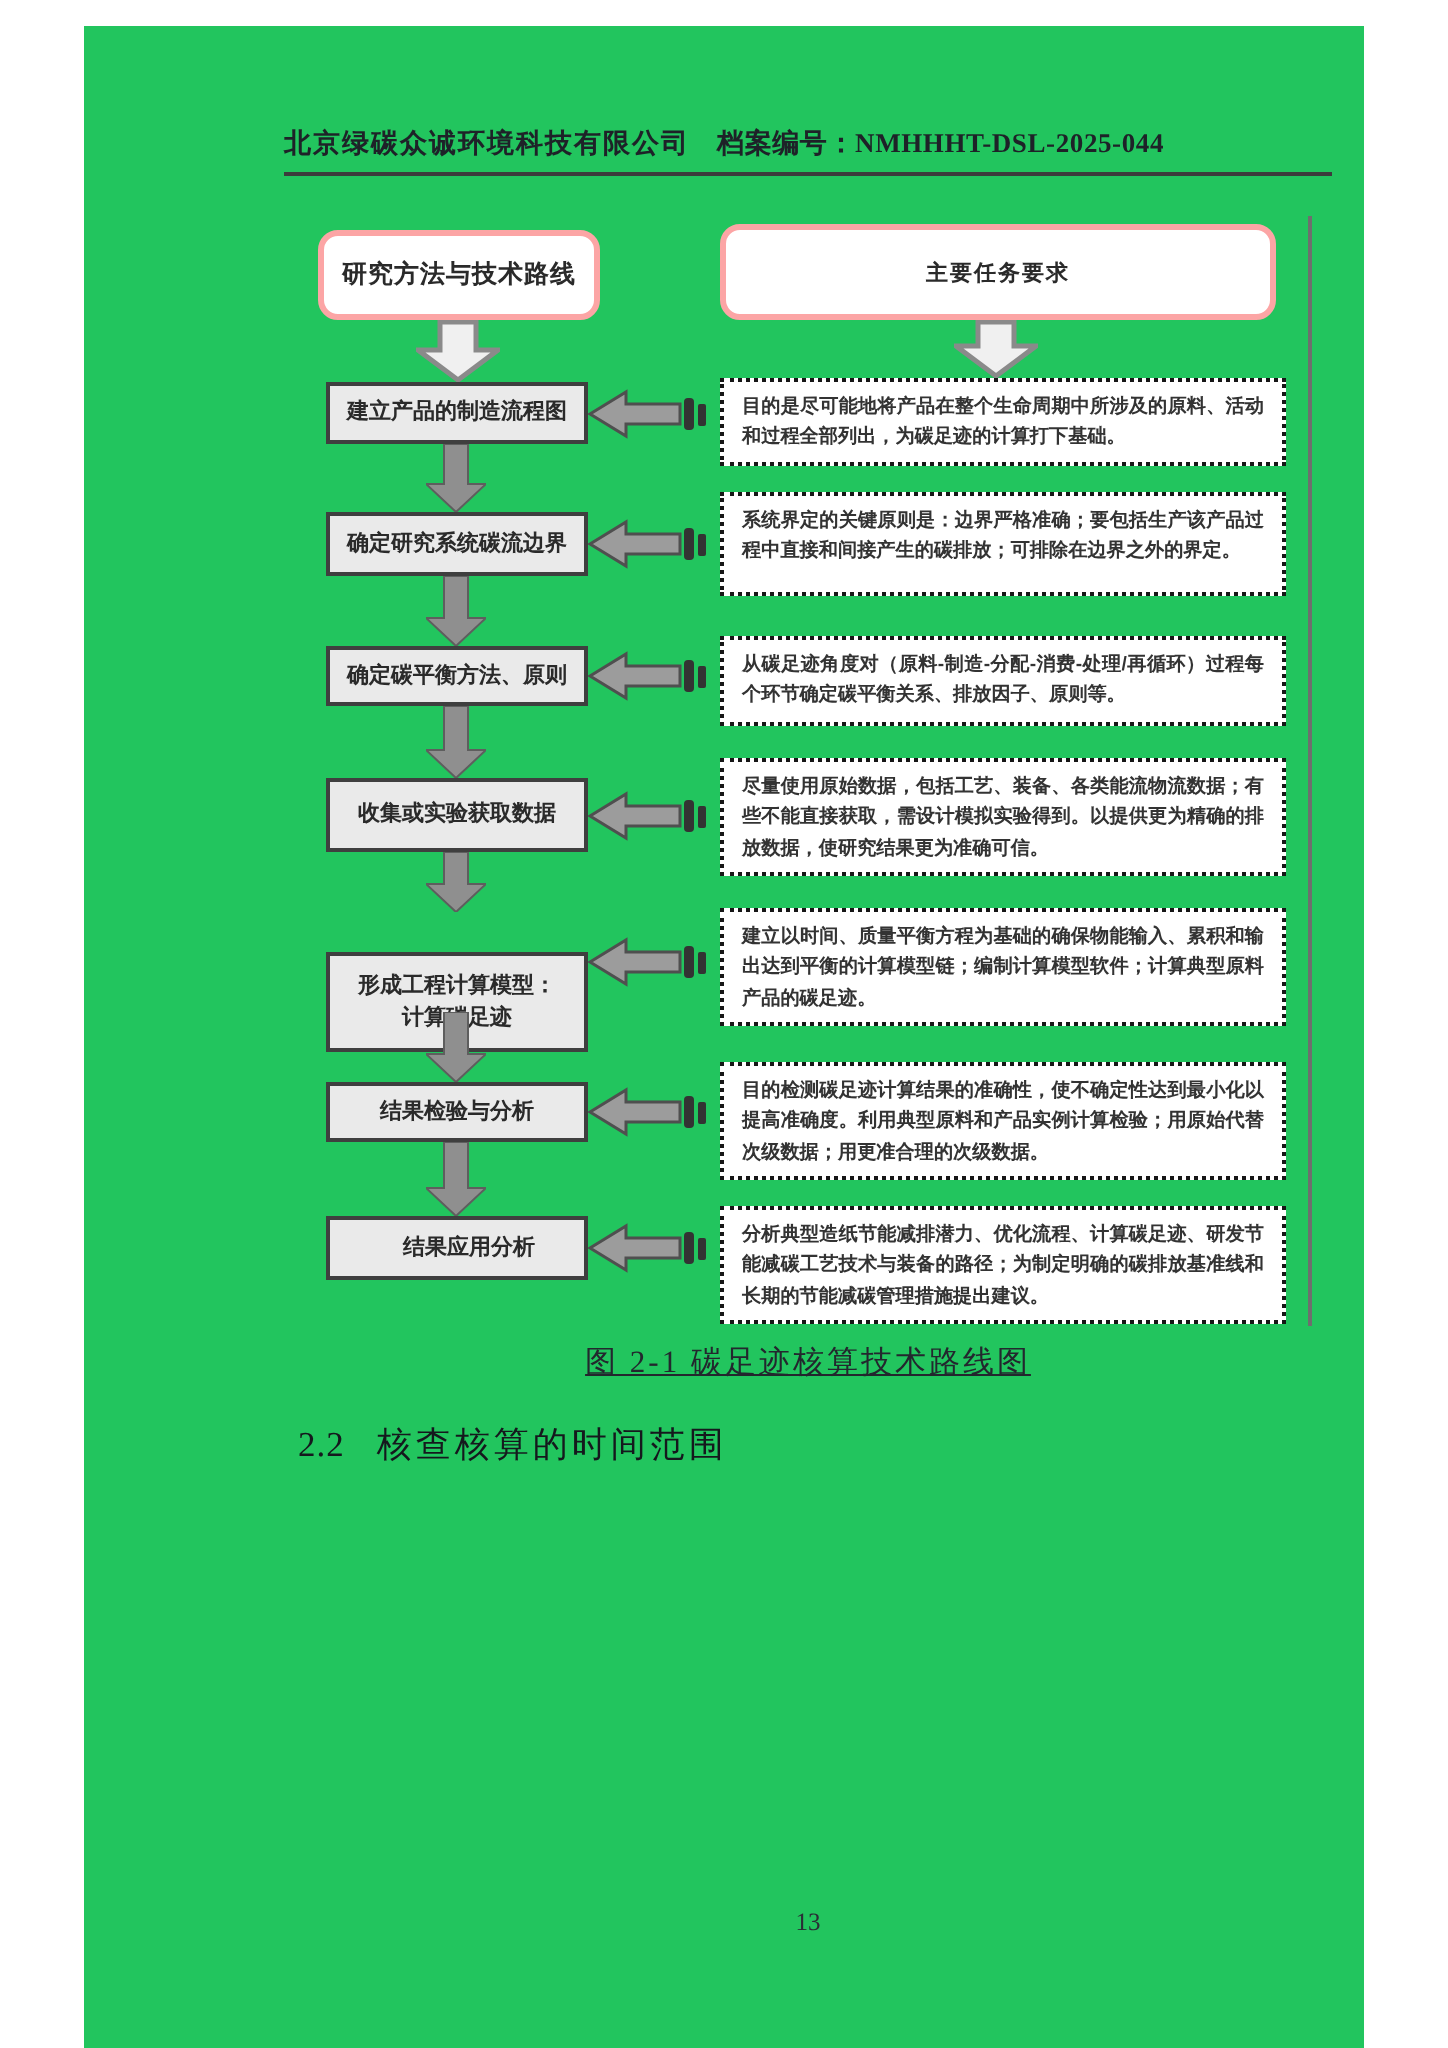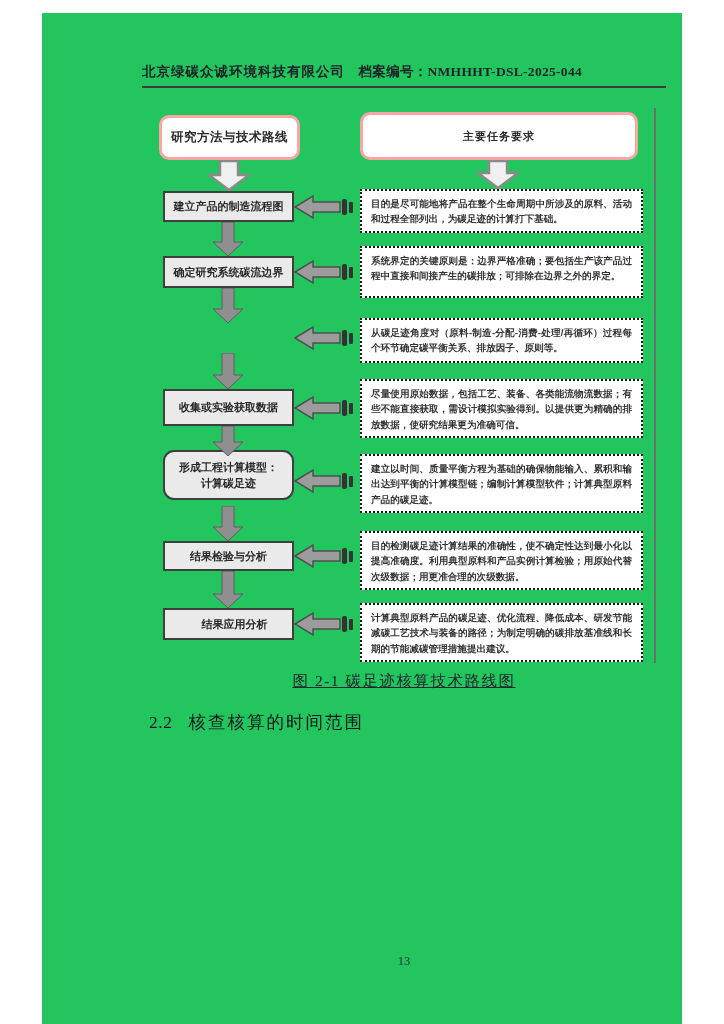--- a/index.html
+++ b/index.html
@@ -73,6 +73,9 @@
       </div>
     <div class="step s2">
         <span class="step-line">确定研究系统碳流边界</span>
+      </div>
+    <div class="step s3">
+        <span class="step-line">确定碳平衡方法、原则</span>
       </div>
     <div class="step s4">
         <span class="step-line">收集或实验获取数据</span>

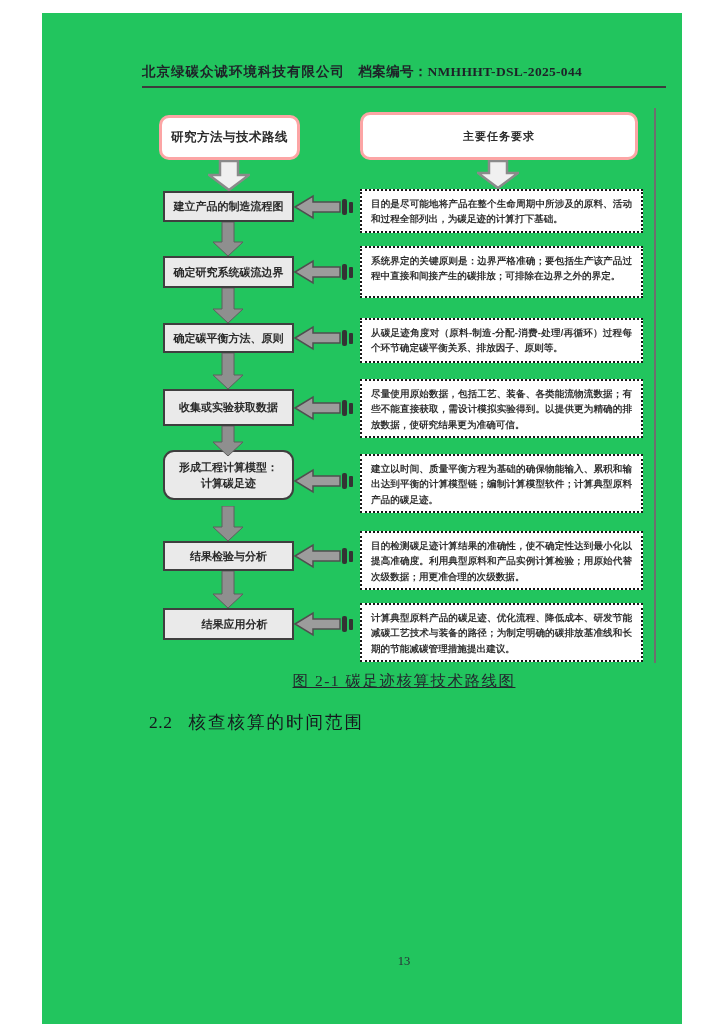--- a/index.html
+++ b/index.html
@@ -25,7 +25,7 @@
           display:flex; flex-direction:column; align-items:center; justify-content:center;
           font-size:11px; font-weight:700; text-align:center; line-height:1.5; }
   .s1{top:83px;height:31px;} .s2{top:148px;height:32px;} .s3{top:215px;height:30px;}
-  .s4{top:281px;height:37px;} .s5{top:342px;height:50px;border-radius:11px;} .s6{top:433px;height:30px;}
+  .s4{top:281px;height:37px;} .s5{top:368px;height:50px;} .s6{top:433px;height:30px;}
   .s7{top:500px;height:32px;padding-left:12px;}
   .task { position:absolute; left:218px; width:283px; border:2px dotted #161616; background:#fff;
           padding:5px 9px 4px 9px; font-size:9.6px; font-weight:600; line-height:1.6;

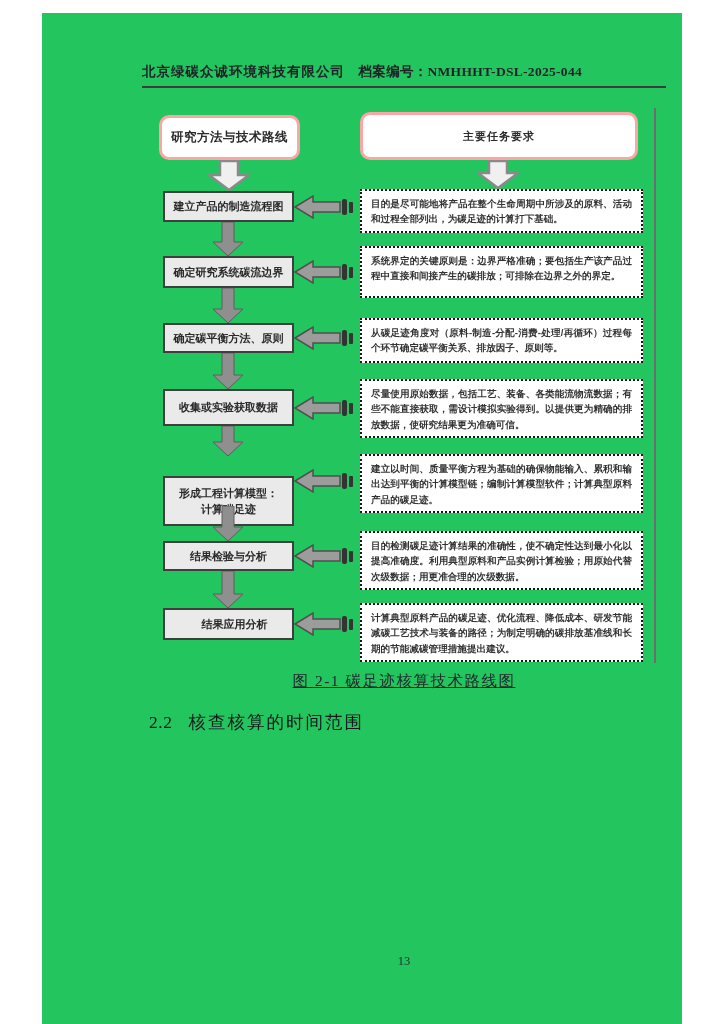--- a/index.html
+++ b/index.html
@@ -97,7 +97,7 @@
     <div class="task t4">尽量使用原始数据，包括工艺、装备、各类能流物流数据；有些不能直接获取，需设计模拟实验得到。以提供更为精确的排放数据，使研究结果更为准确可信。</div>
     <div class="task t5">建立以时间、质量平衡方程为基础的确保物能输入、累积和输出达到平衡的计算模型链；编制计算模型软件；计算典型原料产品的碳足迹。</div>
     <div class="task t6">目的检测碳足迹计算结果的准确性，使不确定性达到最小化以提高准确度。利用典型原料和产品实例计算检验；用原始代替次级数据；用更准合理的次级数据。</div>
-    <div class="task t7">计算典型原料产品的碳足迹、优化流程、降低成本、研发节能减碳工艺技术与装备的路径；为制定明确的碳排放基准线和长期的节能减碳管理措施提出建议。</div>
+    <div class="task t7">分析典型造纸节能减排潜力、优化流程、计算碳足迹、研发节能减碳工艺技术与装备的路径；为制定明确的碳排放基准线和长期的节能减碳管理措施提出建议。</div>
 
     <svg class="darrow" style="left:71px;top:114px;" width="30" height="34" viewBox="0 0 30 34">
         <polygon points="9,0 21,0 21,20 30,20 15,34 0,20 9,20" fill="#8f8f8f" stroke="#5e5e5e"></polygon>

